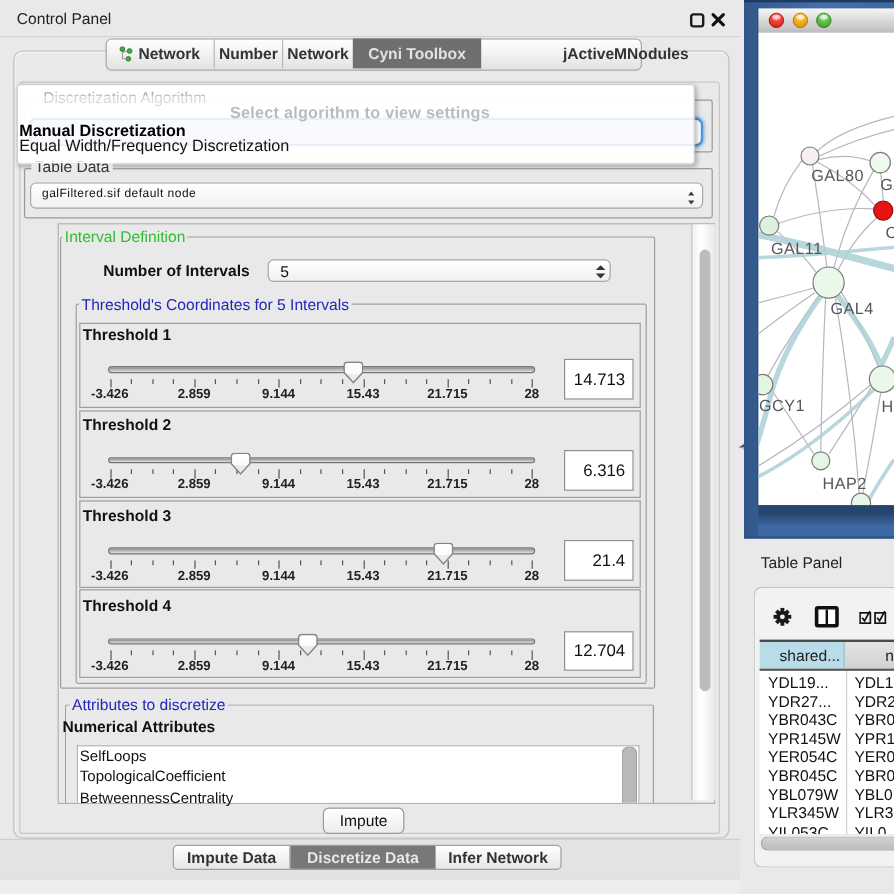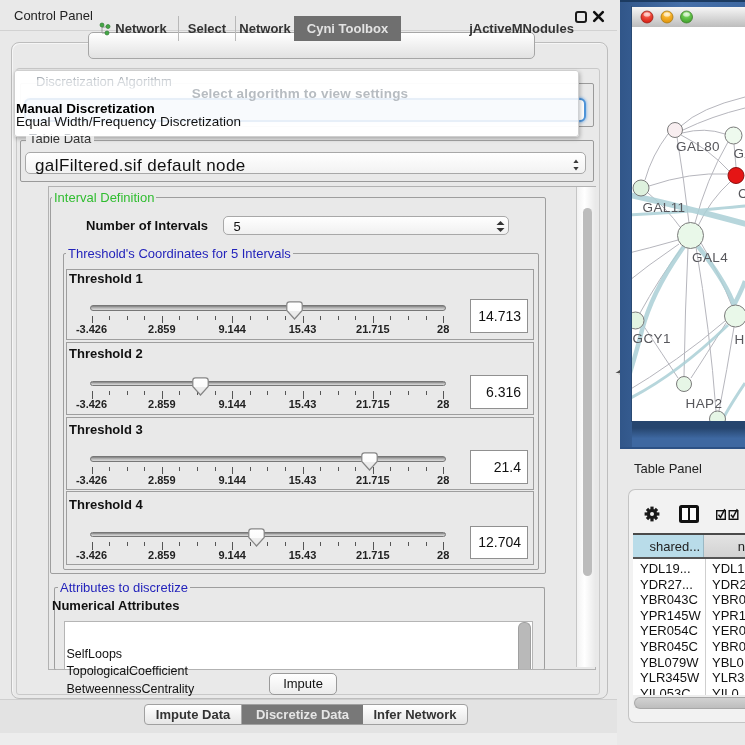--- a/index.html
+++ b/index.html
@@ -24,7 +24,7 @@
   <div class="abs" style="left:15.5px;top:68px;width:582px;height:625px;border:1px solid #c9c9c9;border-radius:3px;background:#e9e9e9;"></div>
 
   <div class="abs" style="left:88px;top:32px;width:445px;height:25px;background:linear-gradient(#ffffff,#e2e2e2);border:1px solid #a6a6a6;border-radius:5px;"></div>
-  <div class="abs" style="left:88px;top:16px;width:506px;height:25px;display:flex;font-size:13px;font-weight:bold;color:#333;">
+  <div class="abs" style="left:88px;top:32px;width:506px;height:25px;display:flex;font-size:13px;font-weight:bold;color:#333;">
     <div style="width:90px;display:flex;align-items:center;justify-content:center;border-right:1px solid #b8b8b8;">
       <svg width="12" height="14" viewBox="0 0 12 14" style="margin-right:4px;">
           <path d="M3 3 L3 11 M3 5.5 L8.5 4.5 M3 11 L7.5 11" stroke="#999" stroke-width="0.9" fill="none"></path>

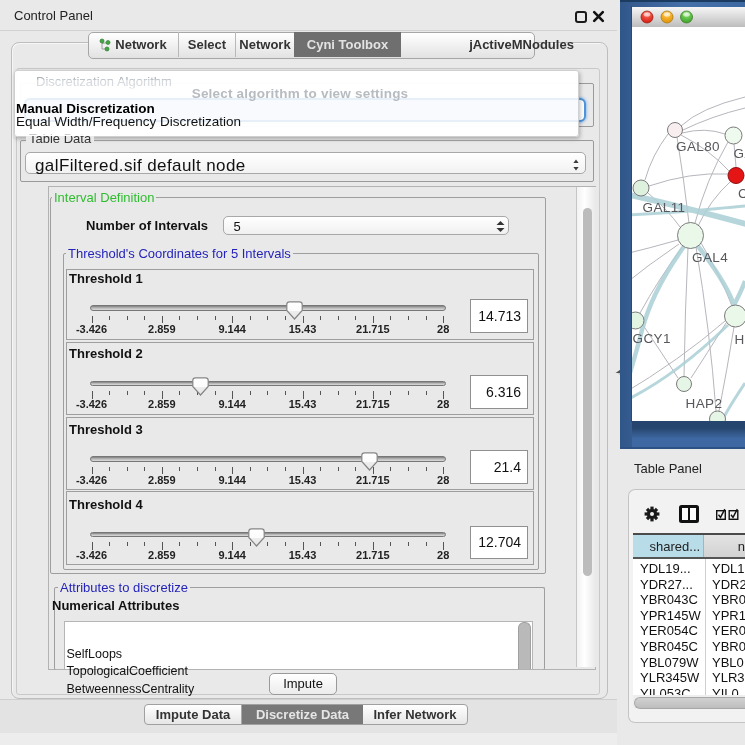--- a/index.html
+++ b/index.html
@@ -33,7 +33,7 @@
           <circle cx="8" cy="11" r="2" fill="#45a845" stroke="#2e7d32" stroke-width="0.7"></circle>
         </svg>
       Network</div>
-    <div style="width:56px;display:flex;align-items:center;justify-content:center;border-right:1px solid #b8b8b8;">Select</div>
+    <div style="width:56px;display:flex;align-items:center;justify-content:center;border-right:1px solid #b8b8b8;">Number</div>
     <div style="width:58px;display:flex;align-items:center;justify-content:center;">Network</div>
     <div style="width:107px;display:flex;align-items:center;justify-content:center;background:#6f6f6f;color:#e3e3e3;">Cyni Toolbox</div>
     <div style="flex:1;display:flex;align-items:center;justify-content:center;border-radius:0 5px 5px 0;padding-left:48px;">jActiveMNodules</div>

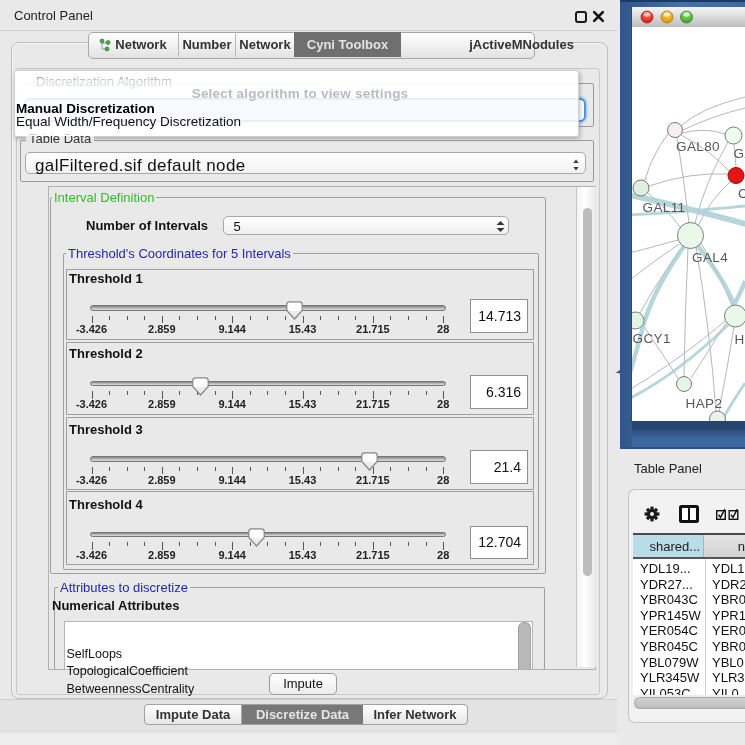--- a/index.html
+++ b/index.html
@@ -57,7 +57,7 @@
   <div class="abs" style="left:26px;top:130.5px;padding:0 3px;background:#e9e9e9;font-size:13px;color:#333;clip-path:inset(5.5px 0 0 0);">Table Data</div>
   <div class="abs" style="left:26px;top:130.5px;padding:0 3px;font-size:13px;color:#c6cacf;clip-path:inset(0 0 10.5px 0);">Table Data</div>
   <div class="abs" style="left:25px;top:152px;width:559px;height:20px;background:linear-gradient(#ffffff,#f2f2f2);border:1px solid #a8a8a8;border-radius:5px;"></div>
-  <div class="abs" style="left:35px;top:156px;font-size:17px;color:#111;letter-spacing:0.4px;">galFiltered.sif default node</div>
+  <div class="abs" style="left:35px;top:156px;font-size:10px;color:#111;letter-spacing:0.4px;">galFiltered.sif default node</div>
   <svg class="abs" style="left:573px;top:159px;" width="6" height="12" viewBox="0 0 6 12">
       <path d="M3 0.5 L5.6 3.9 L0.4 3.9 Z" fill="#3a3a3a"></path>
       <path d="M3 11.5 L5.6 8.1 L0.4 8.1 Z" fill="#3a3a3a"></path>

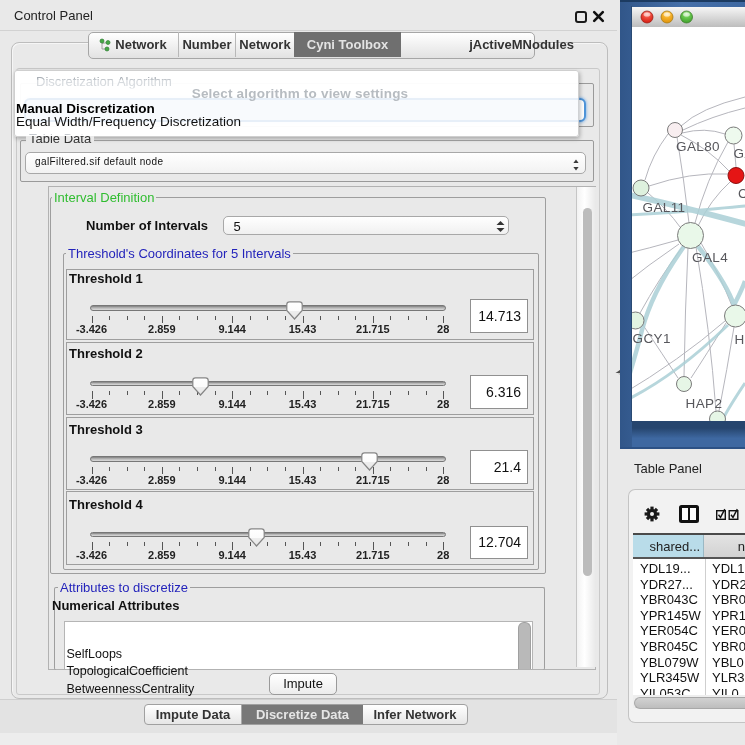--- a/index.html
+++ b/index.html
@@ -274,7 +274,7 @@
   <div class="abs" style="left:58px;top:579.5px;padding:0 2px;background:#e9e9e9;font-size:13px;color:#2424bb;">Attributes to discretize</div>
   <div class="abs" style="left:52px;top:598px;font-size:13px;font-weight:bold;color:#111;">Numerical Attributes</div>
   <div class="abs" style="left:64px;top:620.5px;width:467px;height:47.5px;background:#fff;border:1px solid #b5b5b5;border-bottom:none;"></div>
-  <div class="abs" style="left:66.5px;top:621.5px;font-size:12.5px;color:#111;line-height:17.5px;margin-top:24px;">SelfLoops<br>TopologicalCoefficient<br>BetweennessCentrality</div>
+  <div class="abs" style="left:66.5px;top:621.5px;font-size:12.5px;color:#111;line-height:17.5px;">SelfLoops<br>TopologicalCoefficient<br>BetweennessCentrality</div>
   <div class="abs" style="left:517.5px;top:622px;width:11px;height:46px;background:#b9b9b9;border:1px solid #a0a0a0;border-bottom:none;border-radius:6px 6px 0 0;"></div>
 
   <div class="abs" style="left:269px;top:673px;width:66px;height:20px;background:linear-gradient(#ffffff,#ececec);border:1px solid #9a9a9a;border-radius:5px;text-align:center;font-size:13px;color:#111;line-height:19px;">Impute</div>

